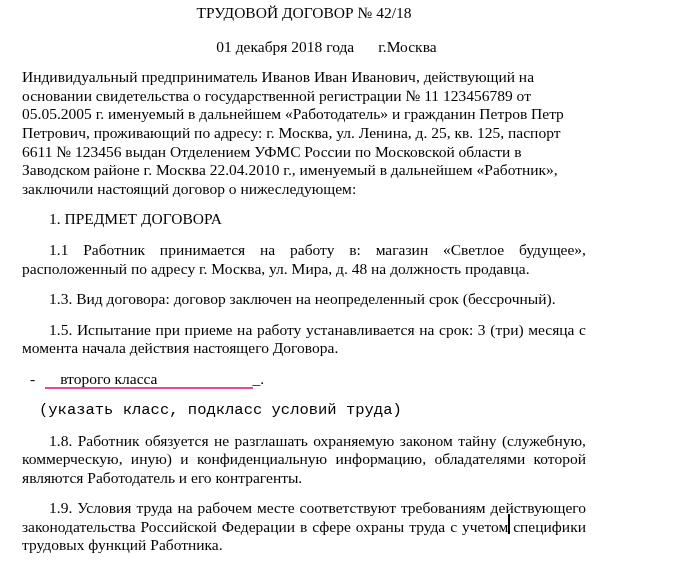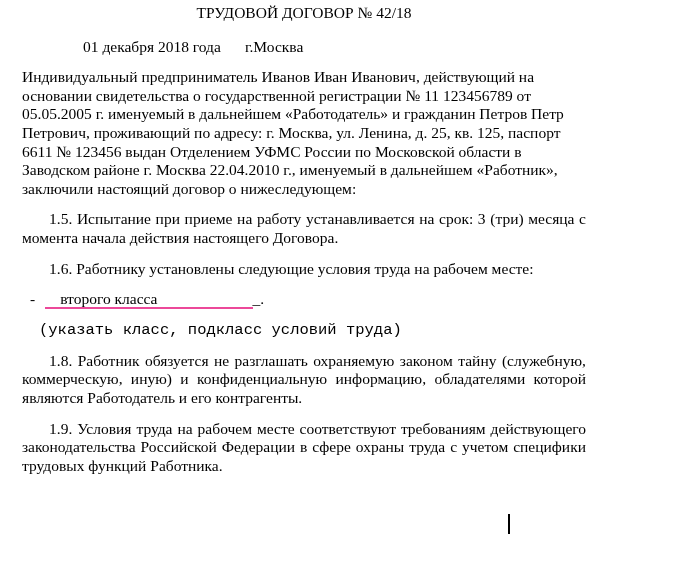--- a/index.html
+++ b/index.html
@@ -31,7 +31,7 @@
   }
   .dateline {
     display: flex;
-    justify-content: flex-start;
+    justify-content: center;
     padding-left: 73px;
     padding-right: 28px;
     margin-bottom: 8px;

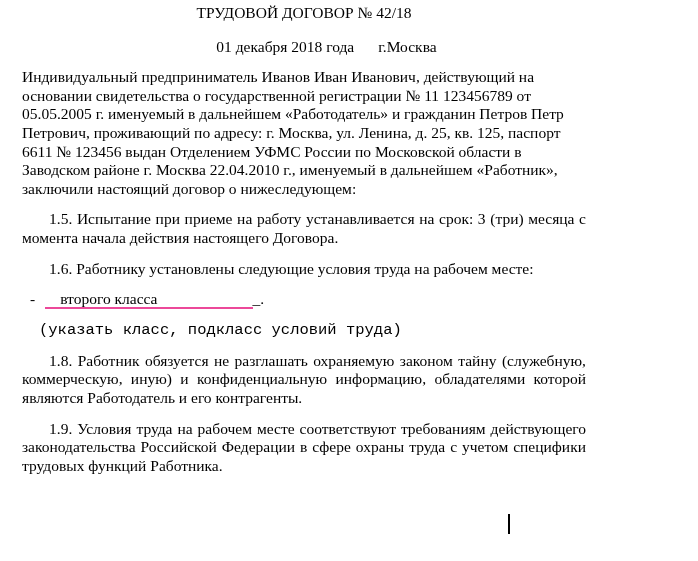--- a/index.html
+++ b/index.html
@@ -86,6 +86,7 @@
 
   <p class="para">Индивидуальный предприниматель Иванов Иван Иванович, действующий на основании свидетельства о государственной регистрации № 11 123456789 от 05.05.2005 г. именуемый в дальнейшем «Работодатель» и гражданин Петров Петр Петрович, проживающий по адресу: г. Москва, ул. Ленина, д. 25, кв. 125, паспорт 6611 № 123456 выдан Отделением УФМС России по Московской области в Заводском районе г. Москва 22.04.2010 г., именуемый в дальнейшем «Работник», заключили настоящий договор о нижеследующем:</p>
 
+  <p class="para indent">1. ПРЕДМЕТ ДОГОВОРА</p>
 
   <p class="para indent justify">1.5. Испытание при приеме на работу устанавливается на срок: 3 (три) месяца с момента начала действия настоящего Договора.</p>
   <p class="para indent">1.6. Работнику установлены следующие условия труда на рабочем месте:</p>

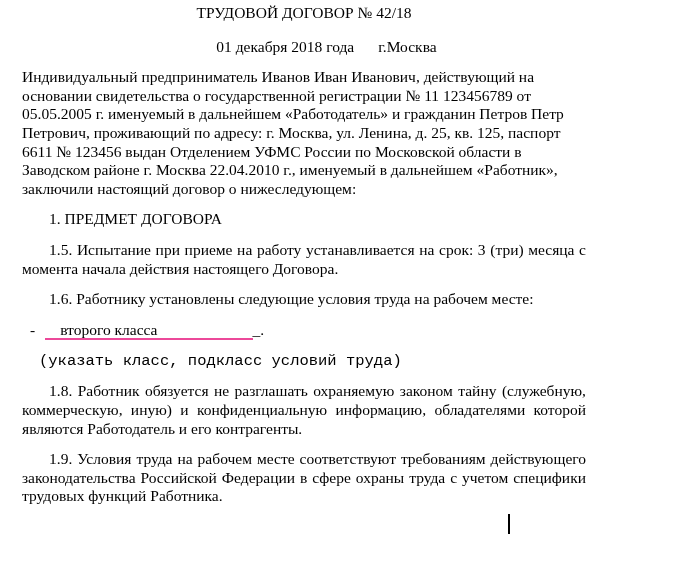--- a/index.html
+++ b/index.html
@@ -88,6 +88,7 @@
 
   <p class="para indent">1. ПРЕДМЕТ ДОГОВОРА</p>
 
+  <p class="para indent justify">1.1 Работник принимается на работу в: магазин «Светлое будущее», расположенный по адресу г. Москва, ул. Мира, д. 48 на должность продавца.</p>
   <p class="para indent justify">1.5. Испытание при приеме на работу устанавливается на срок: 3 (три) месяца с момента начала действия настоящего Договора.</p>
   <p class="para indent">1.6. Работнику установлены следующие условия труда на рабочем месте:</p>
 

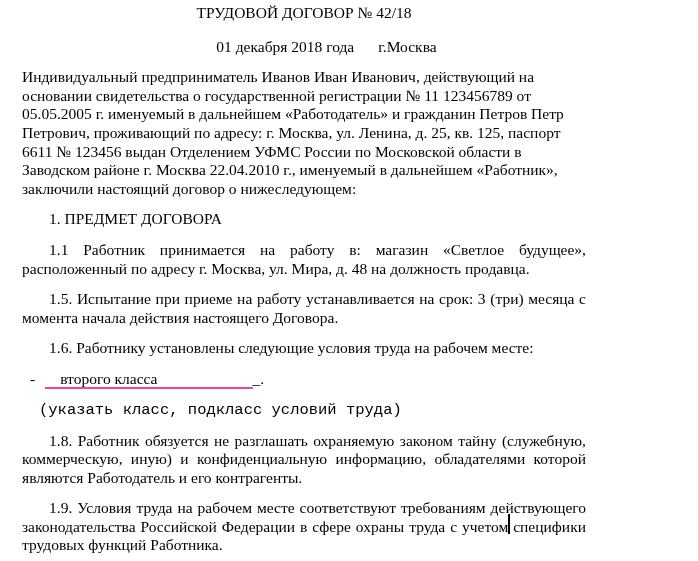--- a/index.html
+++ b/index.html
@@ -89,6 +89,7 @@
   <p class="para indent">1. ПРЕДМЕТ ДОГОВОРА</p>
 
   <p class="para indent justify">1.1 Работник принимается на работу в: магазин «Светлое будущее», расположенный по адресу г. Москва, ул. Мира, д. 48 на должность продавца.</p>
+  <p class="para indent">1.3. Вид договора: договор заключен на неопределенный срок (бессрочный).</p>
   <p class="para indent justify">1.5. Испытание при приеме на работу устанавливается на срок: 3 (три) месяца с момента начала действия настоящего Договора.</p>
   <p class="para indent">1.6. Работнику установлены следующие условия труда на рабочем месте:</p>
 

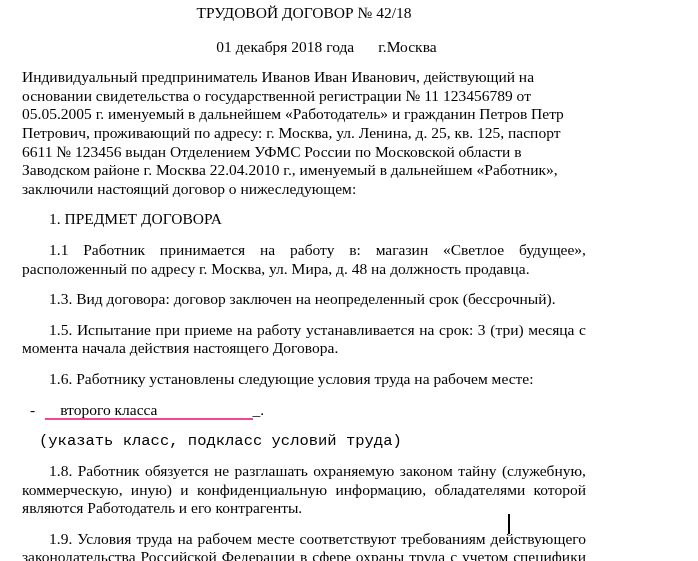--- a/index.html
+++ b/index.html
@@ -91,7 +91,6 @@
   <p class="para indent justify">1.1 Работник принимается на работу в: магазин «Светлое будущее», расположенный по адресу г. Москва, ул. Мира, д. 48 на должность продавца.</p>
   <p class="para indent">1.3. Вид договора: договор заключен на неопределенный срок (бессрочный).</p>
   <p class="para indent justify">1.5. Испытание при приеме на работу устанавливается на срок: 3 (три) месяца с момента начала действия настоящего Договора.</p>
-  <p class="para indent">1.6. Работнику установлены следующие условия труда на рабочем месте:</p>
 
   <p class="para blank-line">
     <span class="dash">-</span><span class="u-wrap"><span class="u-sp1"></span><span>второго класса</span><span class="u-sp2"></span></span><span class="tail">_.</span>

